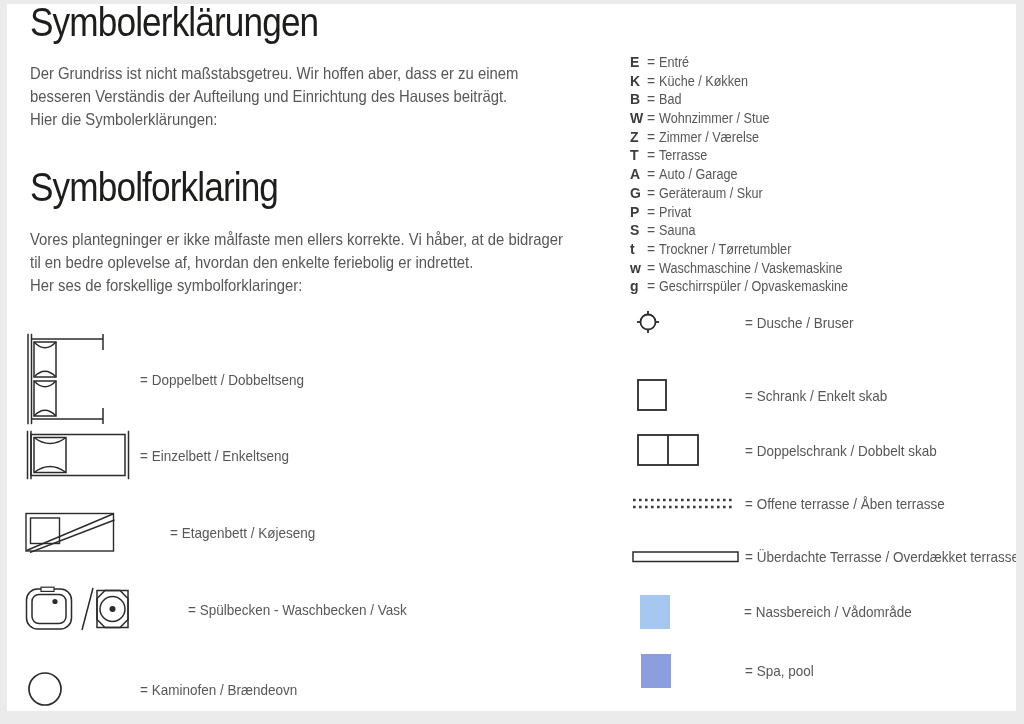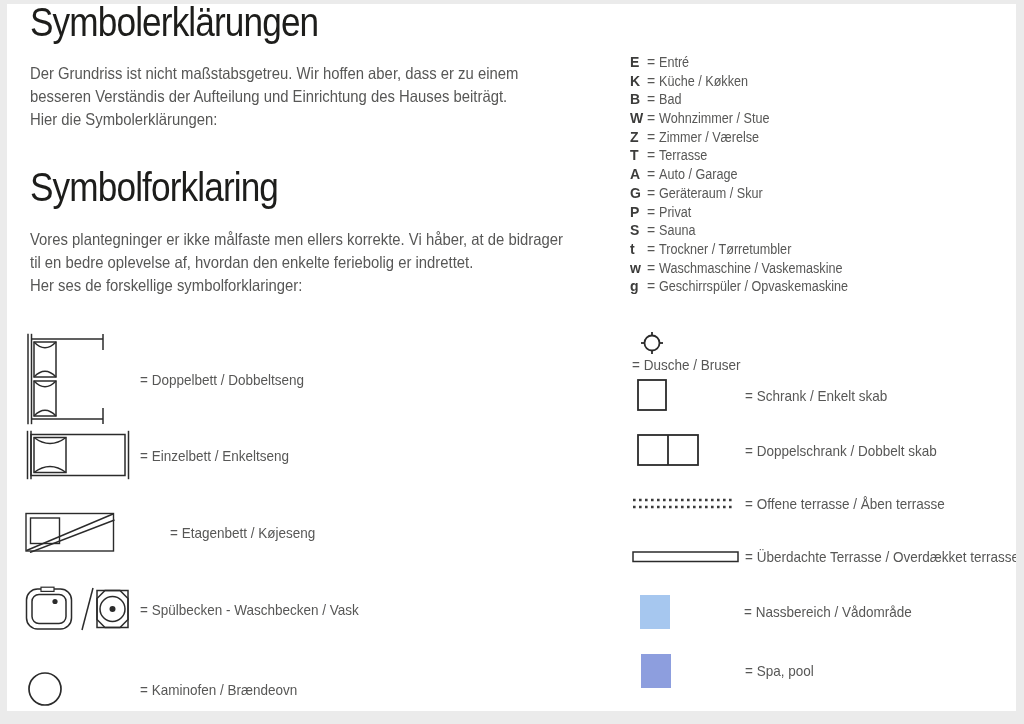--- a/index.html
+++ b/index.html
@@ -214,7 +214,7 @@
     </div>
 </div>
 
-<div class="sym-row right-row" style="left:632px;top:330px;height:28px;flex-direction:column;">
+<div class="sym-row right-row" style="left:632px;top:308px;height:28px;">
   <div class="icon-cell">
     <svg viewBox="0 0 26 26" width="26" height="26" style="margin-left:3px;">
       <g fill="none" stroke="#2b2b2b" stroke-width="1.8">

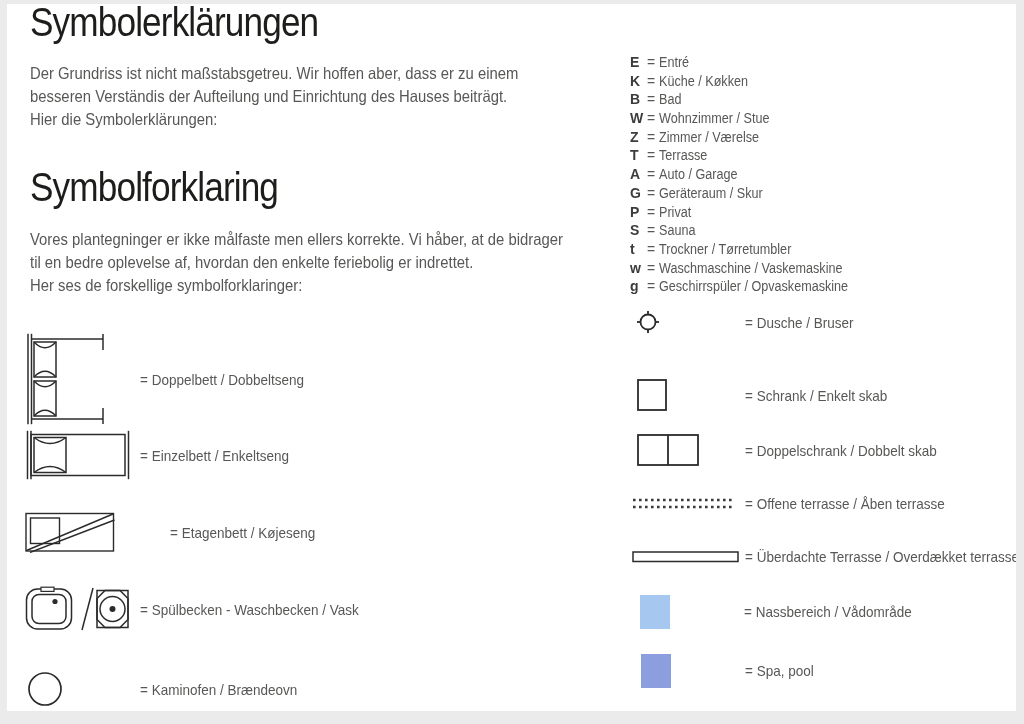--- a/index.html
+++ b/index.html
@@ -118,7 +118,7 @@
   <span class="sym-label">= Etagenbett / Køjeseng</span>
 </div>
 
-<div class="sym-row left-row" style="left:25px;top:585px;height:48px;">
+<div class="sym-row left-row" style="left:25px;top:585px;height:48px;gap:48px;">
   <div class="icon-cell">
     <svg viewBox="0 0 104 50" width="104" height="50">
       <g fill="none" stroke="#2b2b2b" stroke-width="1.5">

